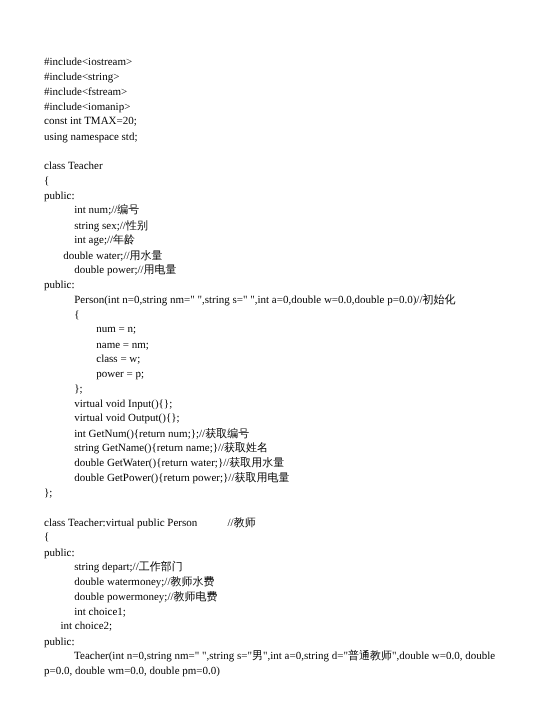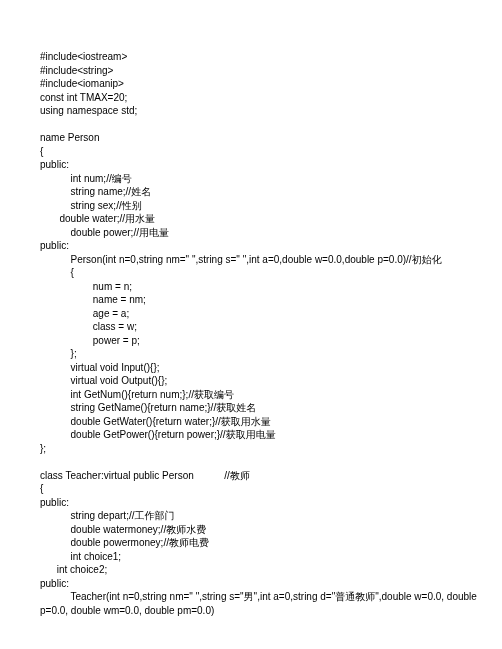--- a/index.html
+++ b/index.html
@@ -15,7 +15,7 @@
 }
 .code-line {
   white-space: pre;
-  font-family: Liberation Sans, sans-serif;
+  font-family: Liberation Serif, serif;
 }
 .container {
   width: 422px;

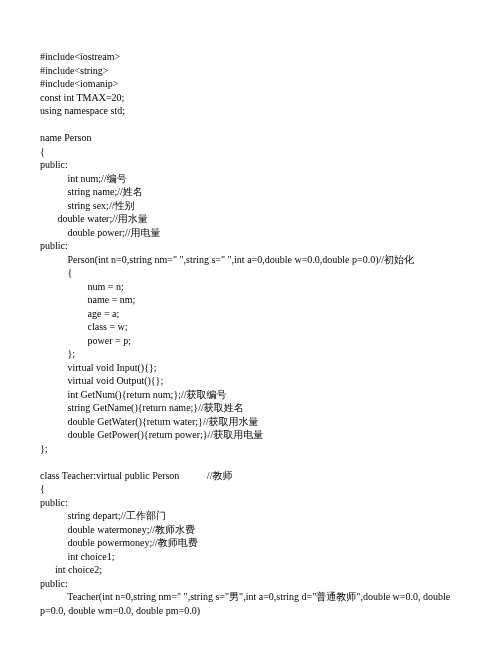--- a/index.html
+++ b/index.html
@@ -27,6 +27,7 @@
 <div class="container" id="code-container">
     <div class="code-line">#include&lt;iostream&gt;</div>
     <div class="code-line">#include&lt;string&gt;</div>
+    <div class="code-line">#include&lt;fstream&gt;</div>
     <div class="code-line">#include&lt;iomanip&gt;</div>
     <div class="code-line">const int TMAX=20;</div>
     <div class="code-line">using namespace std;</div>

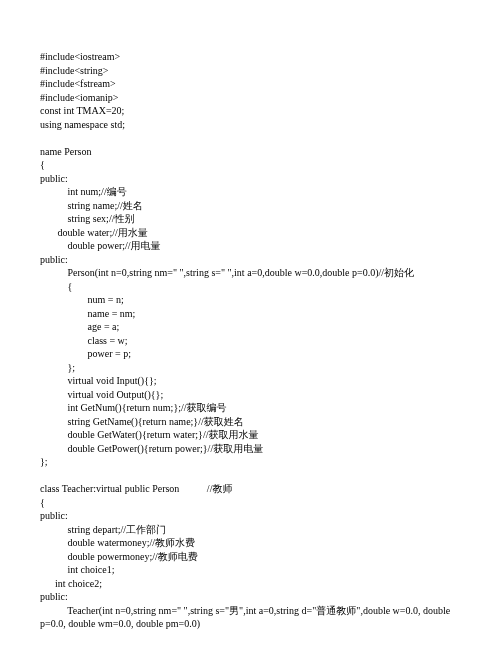--- a/index.html
+++ b/index.html
@@ -32,7 +32,7 @@
     <div class="code-line">const int TMAX=20;</div>
     <div class="code-line">using namespace std;</div>
     <div class="code-line">&nbsp;</div>
-    <div class="code-line">name Person</div>
+    <div class="code-line">class Teacher</div>
     <div class="code-line">{</div>
     <div class="code-line">public:</div>
     <div class="code-line">           int num;//编号</div>

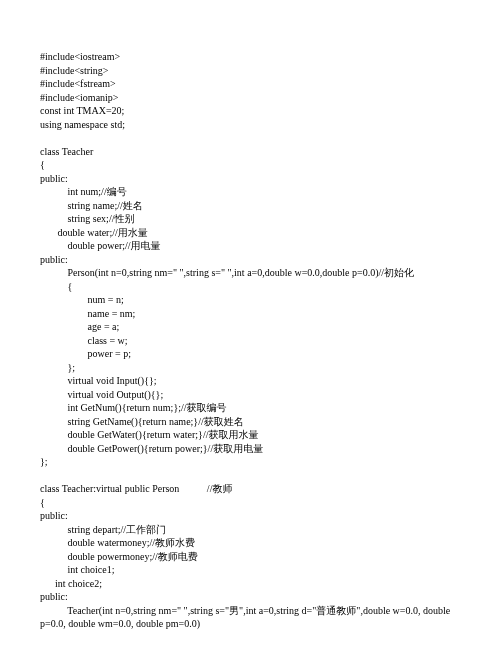--- a/index.html
+++ b/index.html
@@ -36,7 +36,6 @@
     <div class="code-line">{</div>
     <div class="code-line">public:</div>
     <div class="code-line">           int num;//编号</div>
-    <div class="code-line">           string name;//姓名</div>
     <div class="code-line">           string sex;//性别</div>
     <div class="code-line">       double water;//用水量</div>
     <div class="code-line">           double power;//用电量</div>

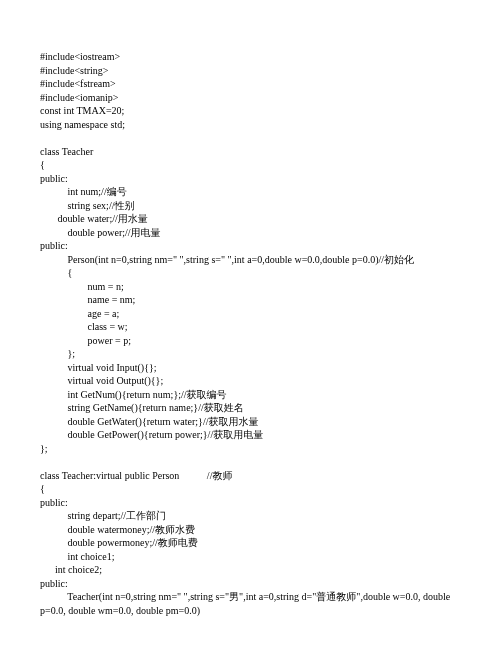--- a/index.html
+++ b/index.html
@@ -37,6 +37,7 @@
     <div class="code-line">public:</div>
     <div class="code-line">           int num;//编号</div>
     <div class="code-line">           string sex;//性别</div>
+    <div class="code-line">           int age;//年龄</div>
     <div class="code-line">       double water;//用水量</div>
     <div class="code-line">           double power;//用电量</div>
     <div class="code-line">public:</div>

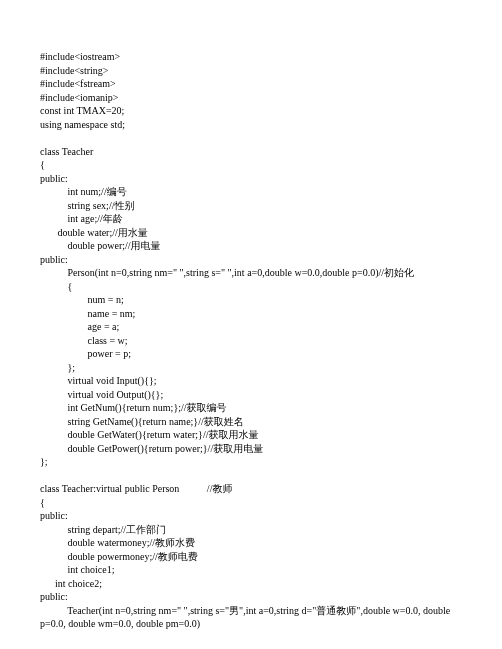--- a/index.html
+++ b/index.html
@@ -45,7 +45,6 @@
     <div class="code-line">           {</div>
     <div class="code-line">                   num = n;</div>
     <div class="code-line">                   name = nm;</div>
-    <div class="code-line">                   age = a;</div>
     <div class="code-line">                   class = w;</div>
     <div class="code-line">                   power = p;</div>
     <div class="code-line">           };</div>

